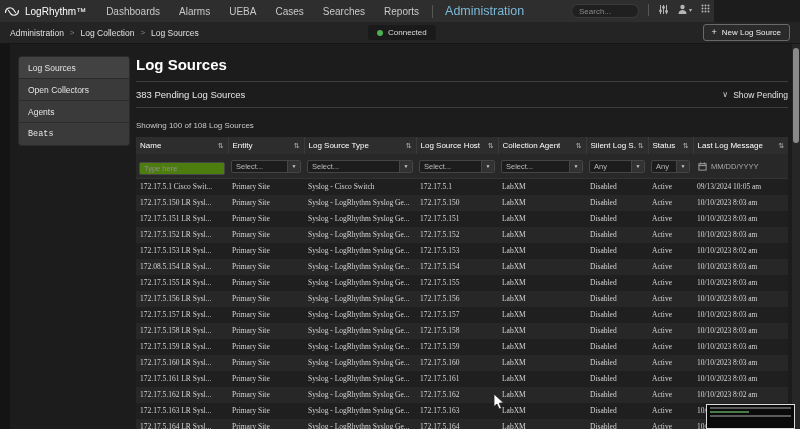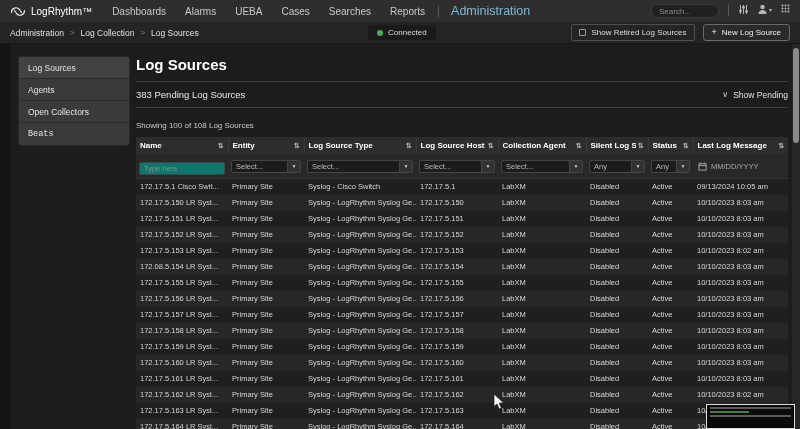--- a/index.html
+++ b/index.html
@@ -8,8 +8,8 @@
   #app { position:relative; width:800px; height:429px; }
 
   
-  .topnav { position:absolute; top:0; left:0; width:800px; height:22px; background:#2e2e2e;
-            display:flex; align-items:center; padding:0 10px; }
+  .topnav { position:absolute; top:0; left:0; width:714px; height:22px; background:#2e2e2e;
+            display:flex; align-items:center; padding:0 4px; }
   .logo { display:flex; align-items:center; margin-right:5px; }
   .brand { color:#fff; font-size:10px; margin-right:20px; white-space:nowrap; }
   .mainnav { display:flex; gap:19px; margin-right:13px; }

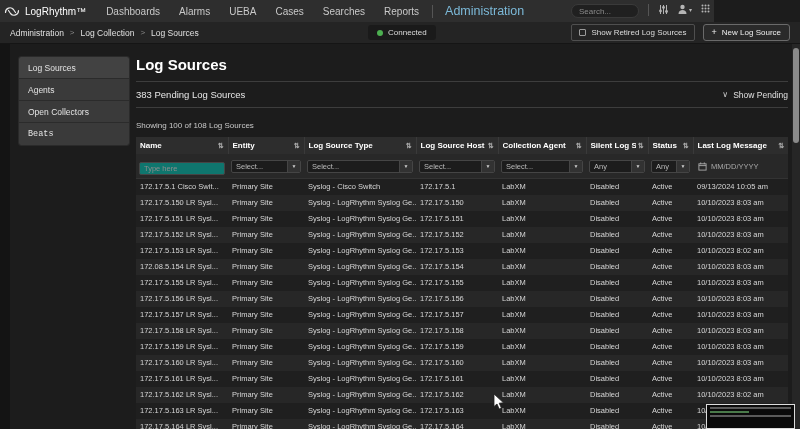--- a/index.html
+++ b/index.html
@@ -171,10 +171,6 @@
       <span>Connected</span>
     </div>
     <div class="subbar-actions">
-      <label class="chk">
-        <span class="box"></span>
-        <span>Show Retired Log Sources</span>
-      </label>
       <button class="newbtn">
         <span class="plus">+</span>
         <span>New Log Source</span>

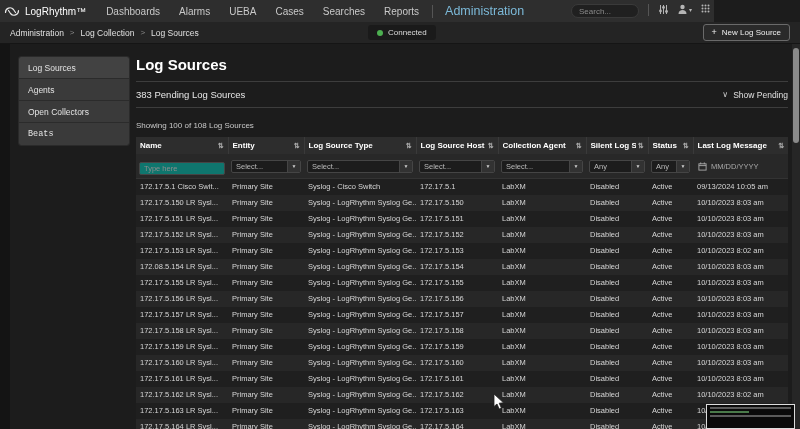--- a/index.html
+++ b/index.html
@@ -182,8 +182,8 @@
 
   <aside class="sidebar">
     <div class="side-item active">Log Sources</div>
+    <div class="side-item">Open Collectors</div>
     <div class="side-item">Agents</div>
-    <div class="side-item">Open Collectors</div>
     <div class="side-item">Beats</div>
   </aside>
 

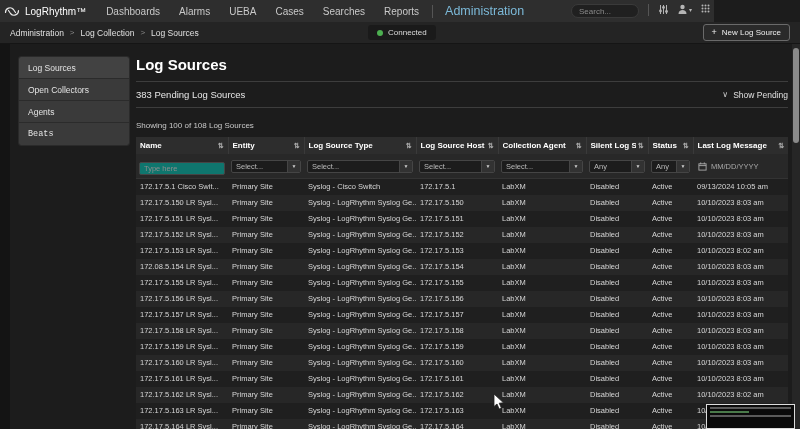--- a/index.html
+++ b/index.html
@@ -62,7 +62,7 @@
   .showing { margin-top:13px; font-size:8px; color:#c9c9c9; }
 
   .lstable { margin-top:7px; width:652px; border-collapse:collapse; table-layout:fixed; }
-  .lstable th { background:#2d2d2d; color:#fff; font-size:8px; font-weight:bold; text-align:left;
+  .lstable th { background:#2d2d2d; color:#fff; font-size:8px; font-weight:normal; text-align:left;
                 padding:0 4px; height:17px; border-left:1px solid #3a3a3a; overflow:hidden; }
   .lstable th:first-child { border-left:none; }
   .th-inner { display:flex; align-items:center; justify-content:space-between; gap:2px; }

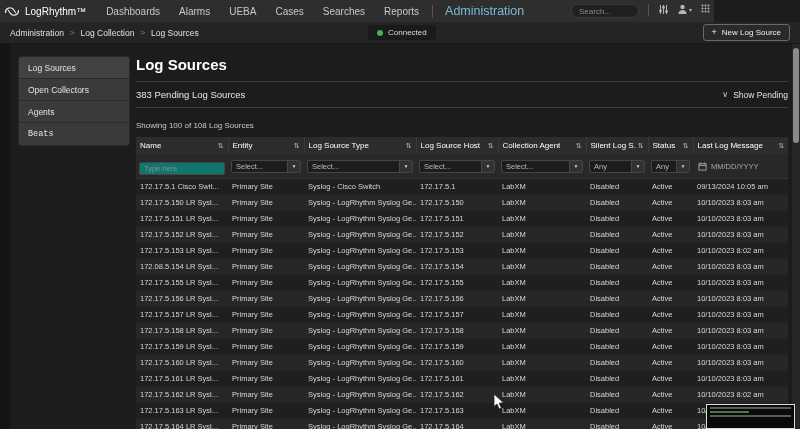--- a/index.html
+++ b/index.html
@@ -69,7 +69,7 @@
   .th-label { white-space:nowrap; overflow:hidden; }
   .sort { color:#b0b0b0; font-size:7px; flex:0 0 auto; cursor:pointer; }
   .filter-row td { background:#282828; padding:3px; height:19px; border-bottom:1px solid #333; }
-  .f-input { width:100%; height:13px; background:#0f766e; border:1px solid #454545; border-radius:2px;
+  .f-input { width:100%; height:13px; background:#4d7c0f; border:1px solid #454545; border-radius:2px;
              color:#ccc; font-size:7.5px; padding:0 4px; outline:none; font-family:inherit; }
   .f-input::placeholder { color:#8d8d8d; }
   .fselect { display:flex; align-items:center; justify-content:space-between; height:13px; background:#1c1c1c;

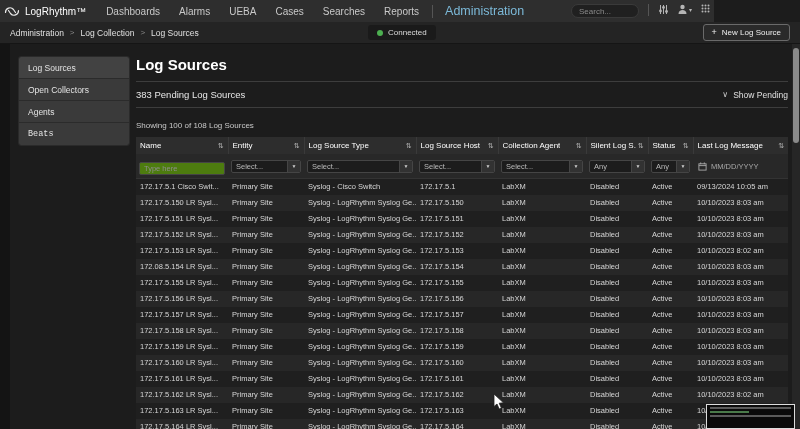--- a/index.html
+++ b/index.html
@@ -83,7 +83,7 @@
                       white-space:nowrap; overflow:hidden; }
   .lstable tbody tr:nth-child(odd)  { background:#1f1f1f; }
   .lstable tbody tr:nth-child(even) { background:#272727; }
-  .lstable tbody tr { cursor:pointer; }
+  .lstable tbody tr { cursor:pointer;font-family:Liberation Serif, serif; }
 
   
   .vscroll { position:absolute; right:0; top:44px; width:8px; height:385px; background:#262626; }

